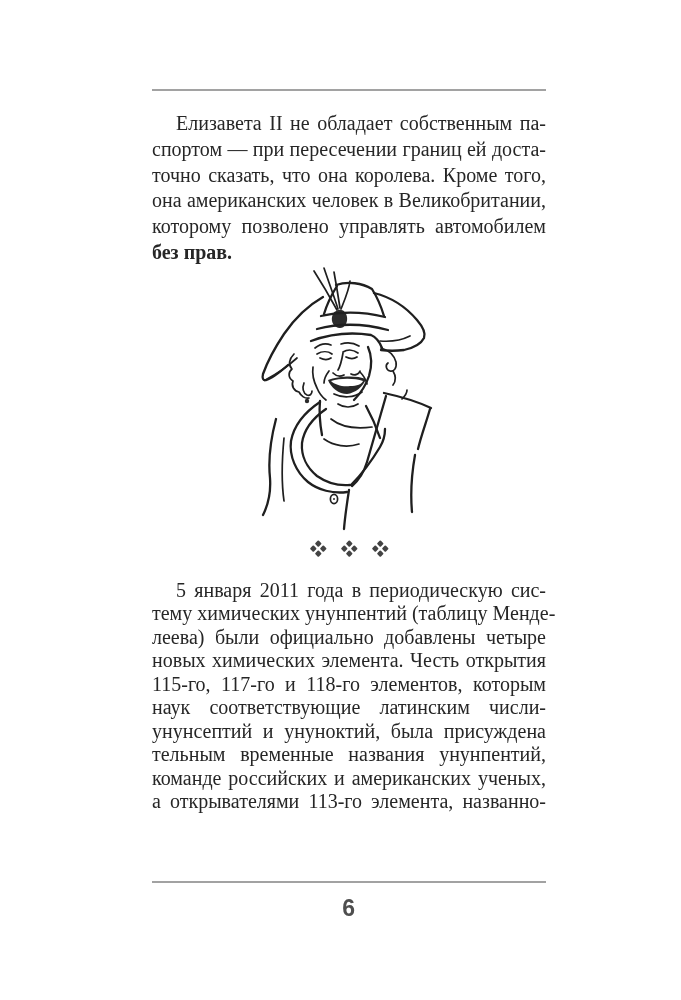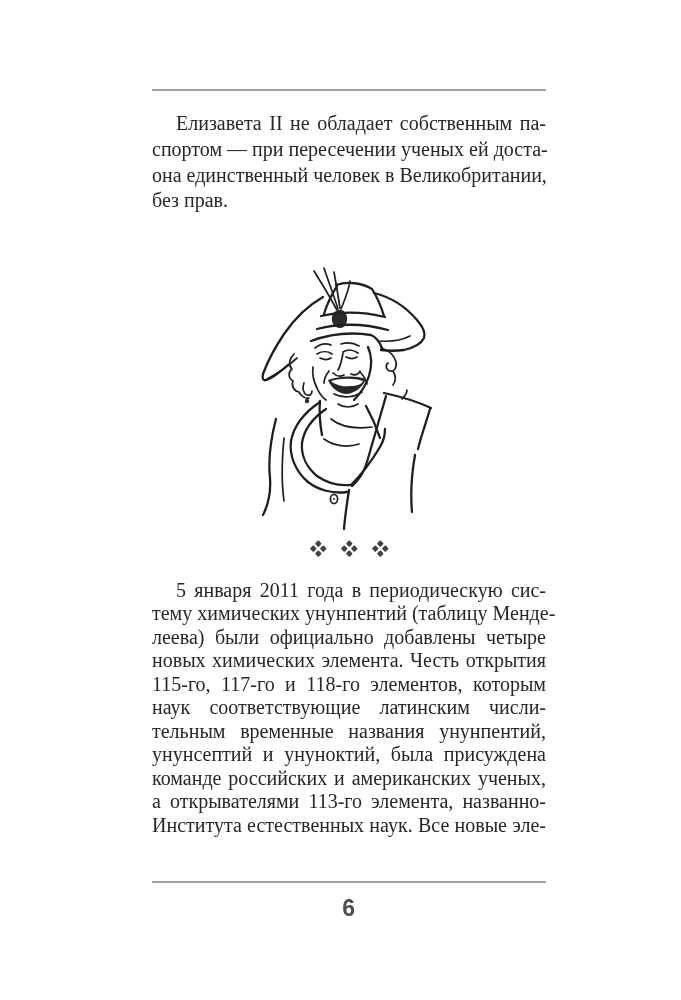--- a/index.html
+++ b/index.html
@@ -41,7 +41,7 @@
 
   <div class="para para-1 last-left">
       <div class="line first">Елизавета II не обладает собственным па-</div>
-      <div class="line">спортом — при пересечении ученых ей доста-</div>
+      <div class="line">спортом — при пересечении границ ей доста-</div>
       <div class="line">она единственный человек в Великобритании,</div>
       <div class="line">без прав.</div>
     </div>

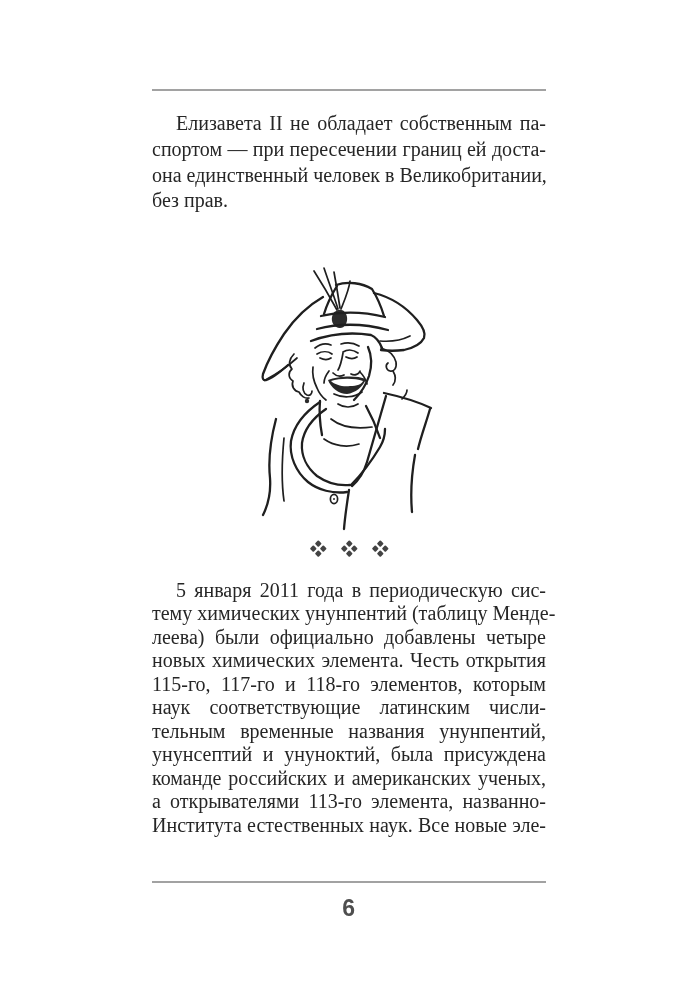--- a/index.html
+++ b/index.html
@@ -42,6 +42,7 @@
   <div class="para para-1 last-left">
       <div class="line first">Елизавета II не обладает собственным па-</div>
       <div class="line">спортом — при пересечении границ ей доста-</div>
+      <div class="line">точно сказать, что она королева. Кроме того,</div>
       <div class="line">она единственный человек в Великобритании,</div>
       <div class="line">без прав.</div>
     </div>

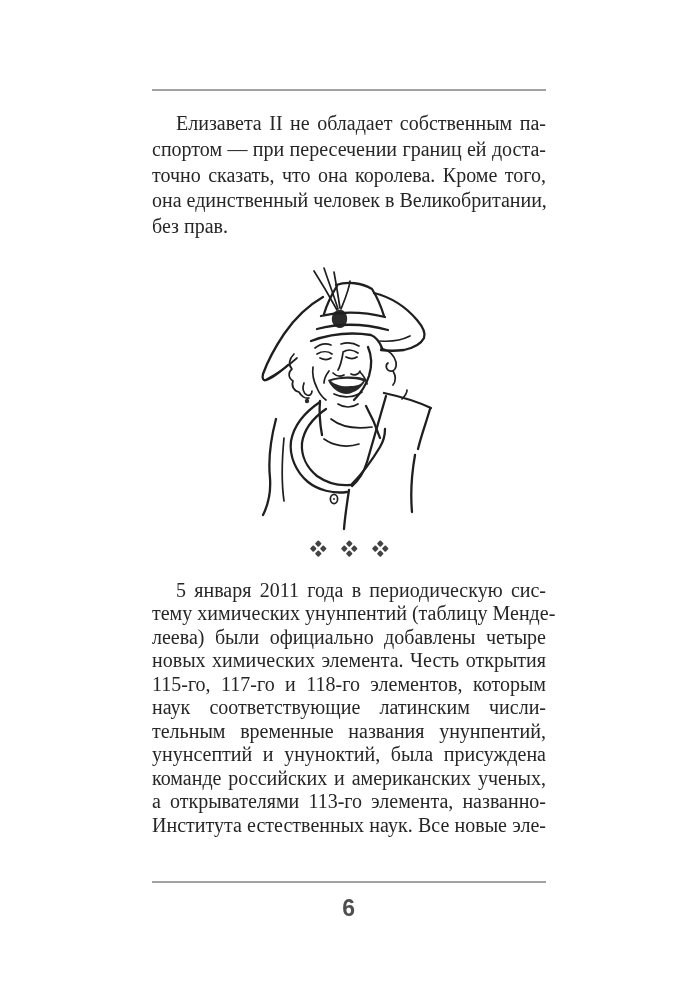--- a/index.html
+++ b/index.html
@@ -43,7 +43,7 @@
       <div class="line first">Елизавета II не обладает собственным па-</div>
       <div class="line">спортом — при пересечении границ ей доста-</div>
       <div class="line">точно сказать, что она королева. Кроме того,</div>
-      <div class="line">она единственный человек в Великобритании,</div>
+      <div class="line">она американских человек в Великобритании,</div>
       <div class="line">без прав.</div>
     </div>
 

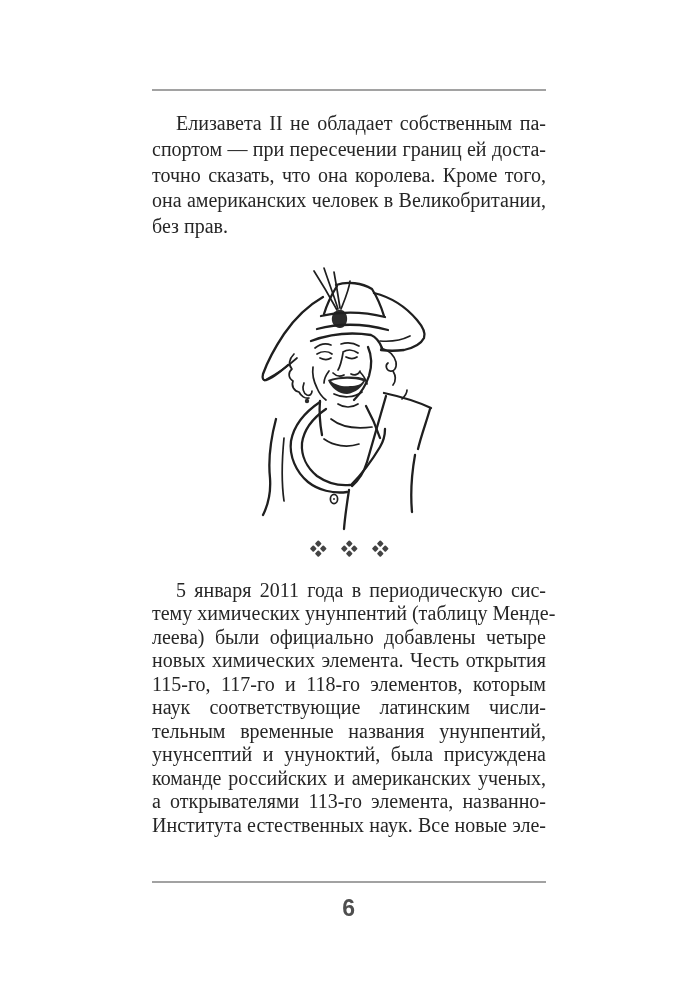--- a/index.html
+++ b/index.html
@@ -44,6 +44,7 @@
       <div class="line">спортом — при пересечении границ ей доста-</div>
       <div class="line">точно сказать, что она королева. Кроме того,</div>
       <div class="line">она американских человек в Великобритании,</div>
+      <div class="line">которому позволено управлять автомобилем</div>
       <div class="line">без прав.</div>
     </div>
 

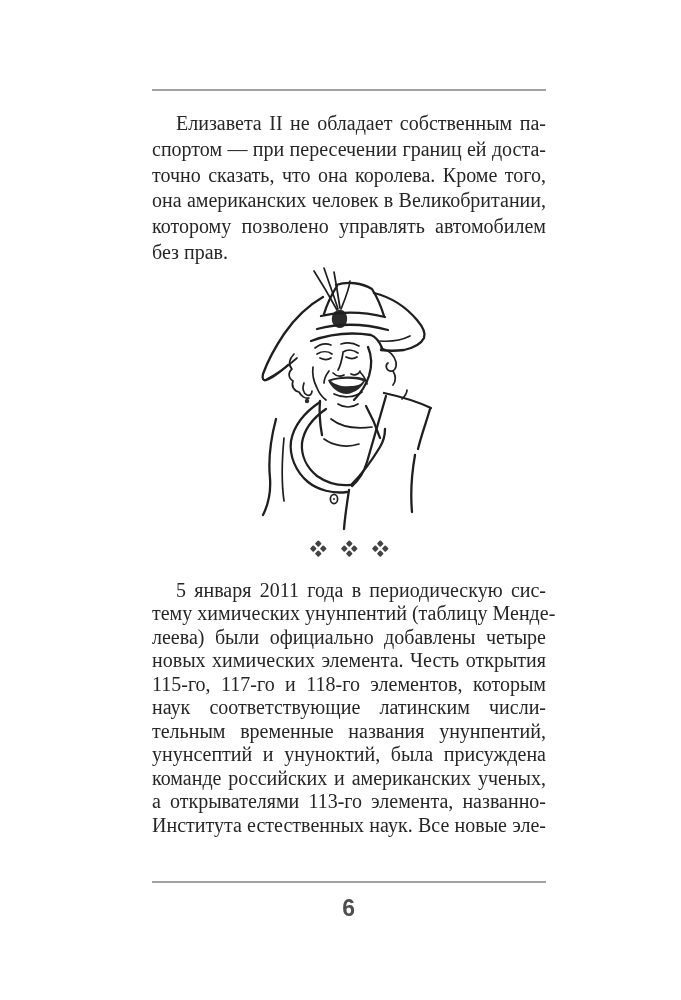--- a/index.html
+++ b/index.html
@@ -15,7 +15,7 @@
   .para-2 { top:579px; line-height:23.45px; }
   .line { white-space:nowrap; text-align:justify; text-align-last:justify; }
   .line.first { padding-left:24px; }
-  .para.last-left .line:last-child { text-align-last:left; }
+  .para.last-left .line:last-child { text-align-last:left;font-weight:bold; }
   .illustration { position:absolute; left:258px; top:262px; width:180px; height:270px; }
   .separator { position:absolute; left:152px; top:541px; width:394px;
     display:flex; justify-content:center; gap:16px; }

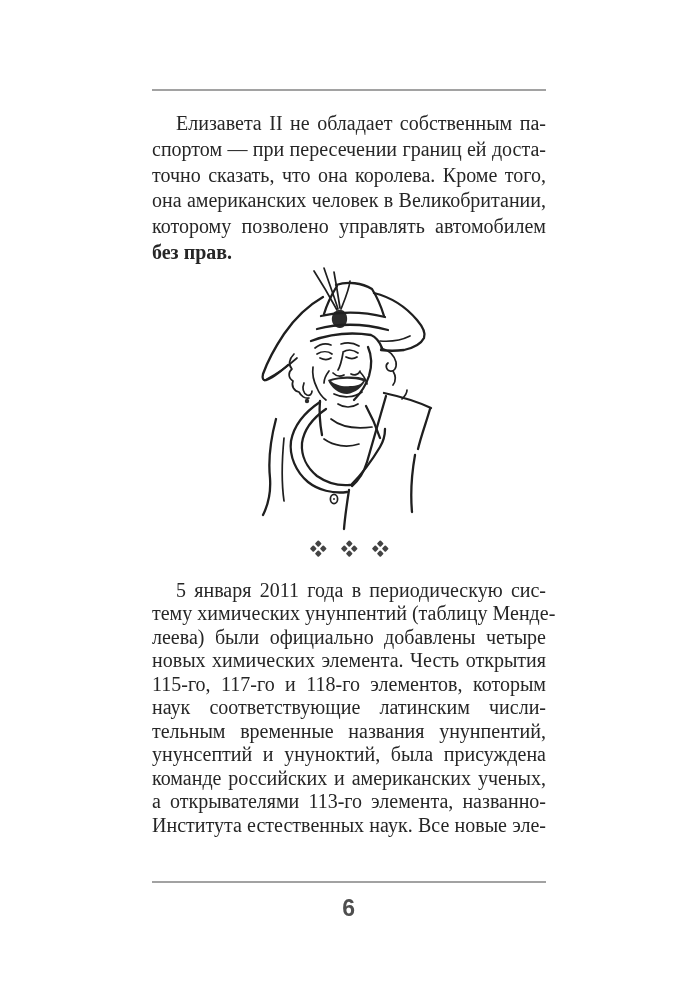--- a/index.html
+++ b/index.html
@@ -148,8 +148,8 @@
       <div class="line">новых химических элемента. Честь открытия</div>
       <div class="line">115-го, 117-го и 118-го элементов, которым</div>
       <div class="line">наук соответствующие латинским числи-</div>
+      <div class="line">унунсептий и унуноктий, была присуждена</div>
       <div class="line">тельным временные названия унунпентий,</div>
-      <div class="line">унунсептий и унуноктий, была присуждена</div>
       <div class="line">команде российских и американских ученых,</div>
       <div class="line">а открывателями 113-го элемента, названно-</div>
       <div class="line">Института естественных наук. Все новые эле-</div>

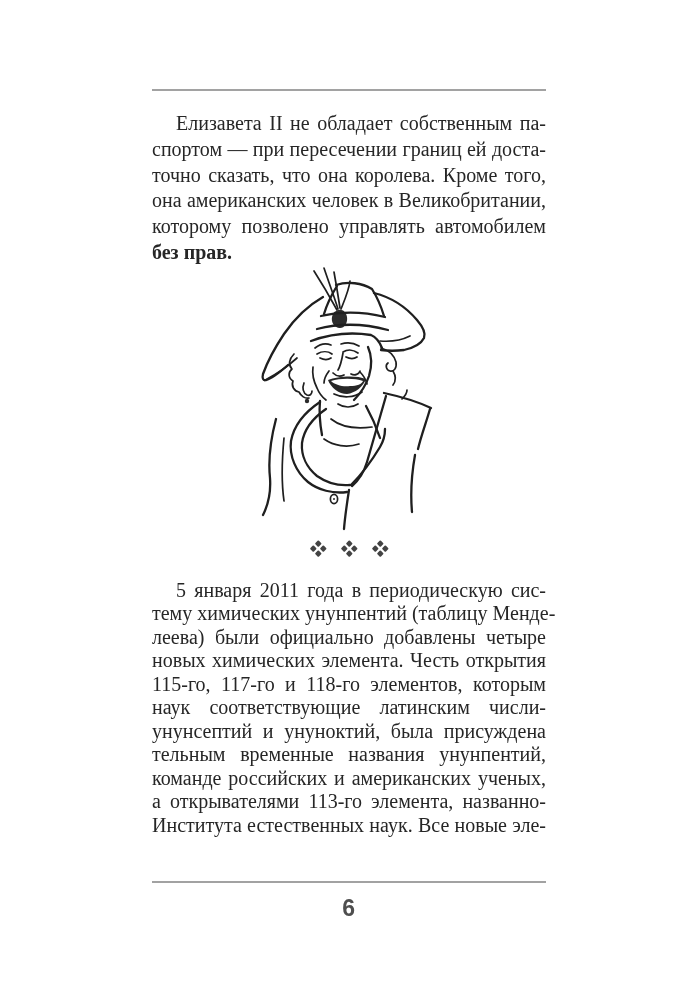--- a/index.html
+++ b/index.html
@@ -152,7 +152,6 @@
       <div class="line">тельным временные названия унунпентий,</div>
       <div class="line">команде российских и американских ученых,</div>
       <div class="line">а открывателями 113-го элемента, названно-</div>
-      <div class="line">Института естественных наук. Все новые эле-</div>
     </div>
 
   <div class="rule rule-bottom"></div>

